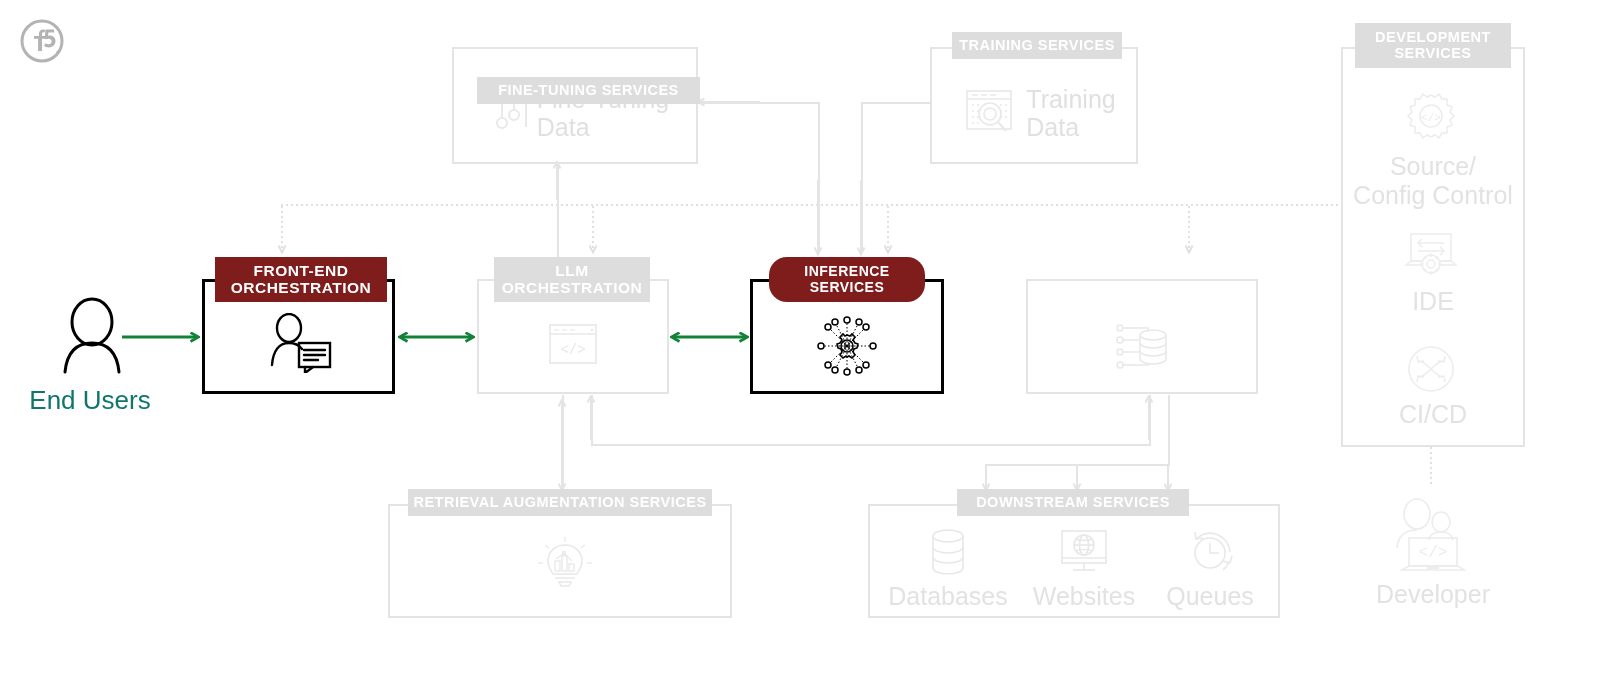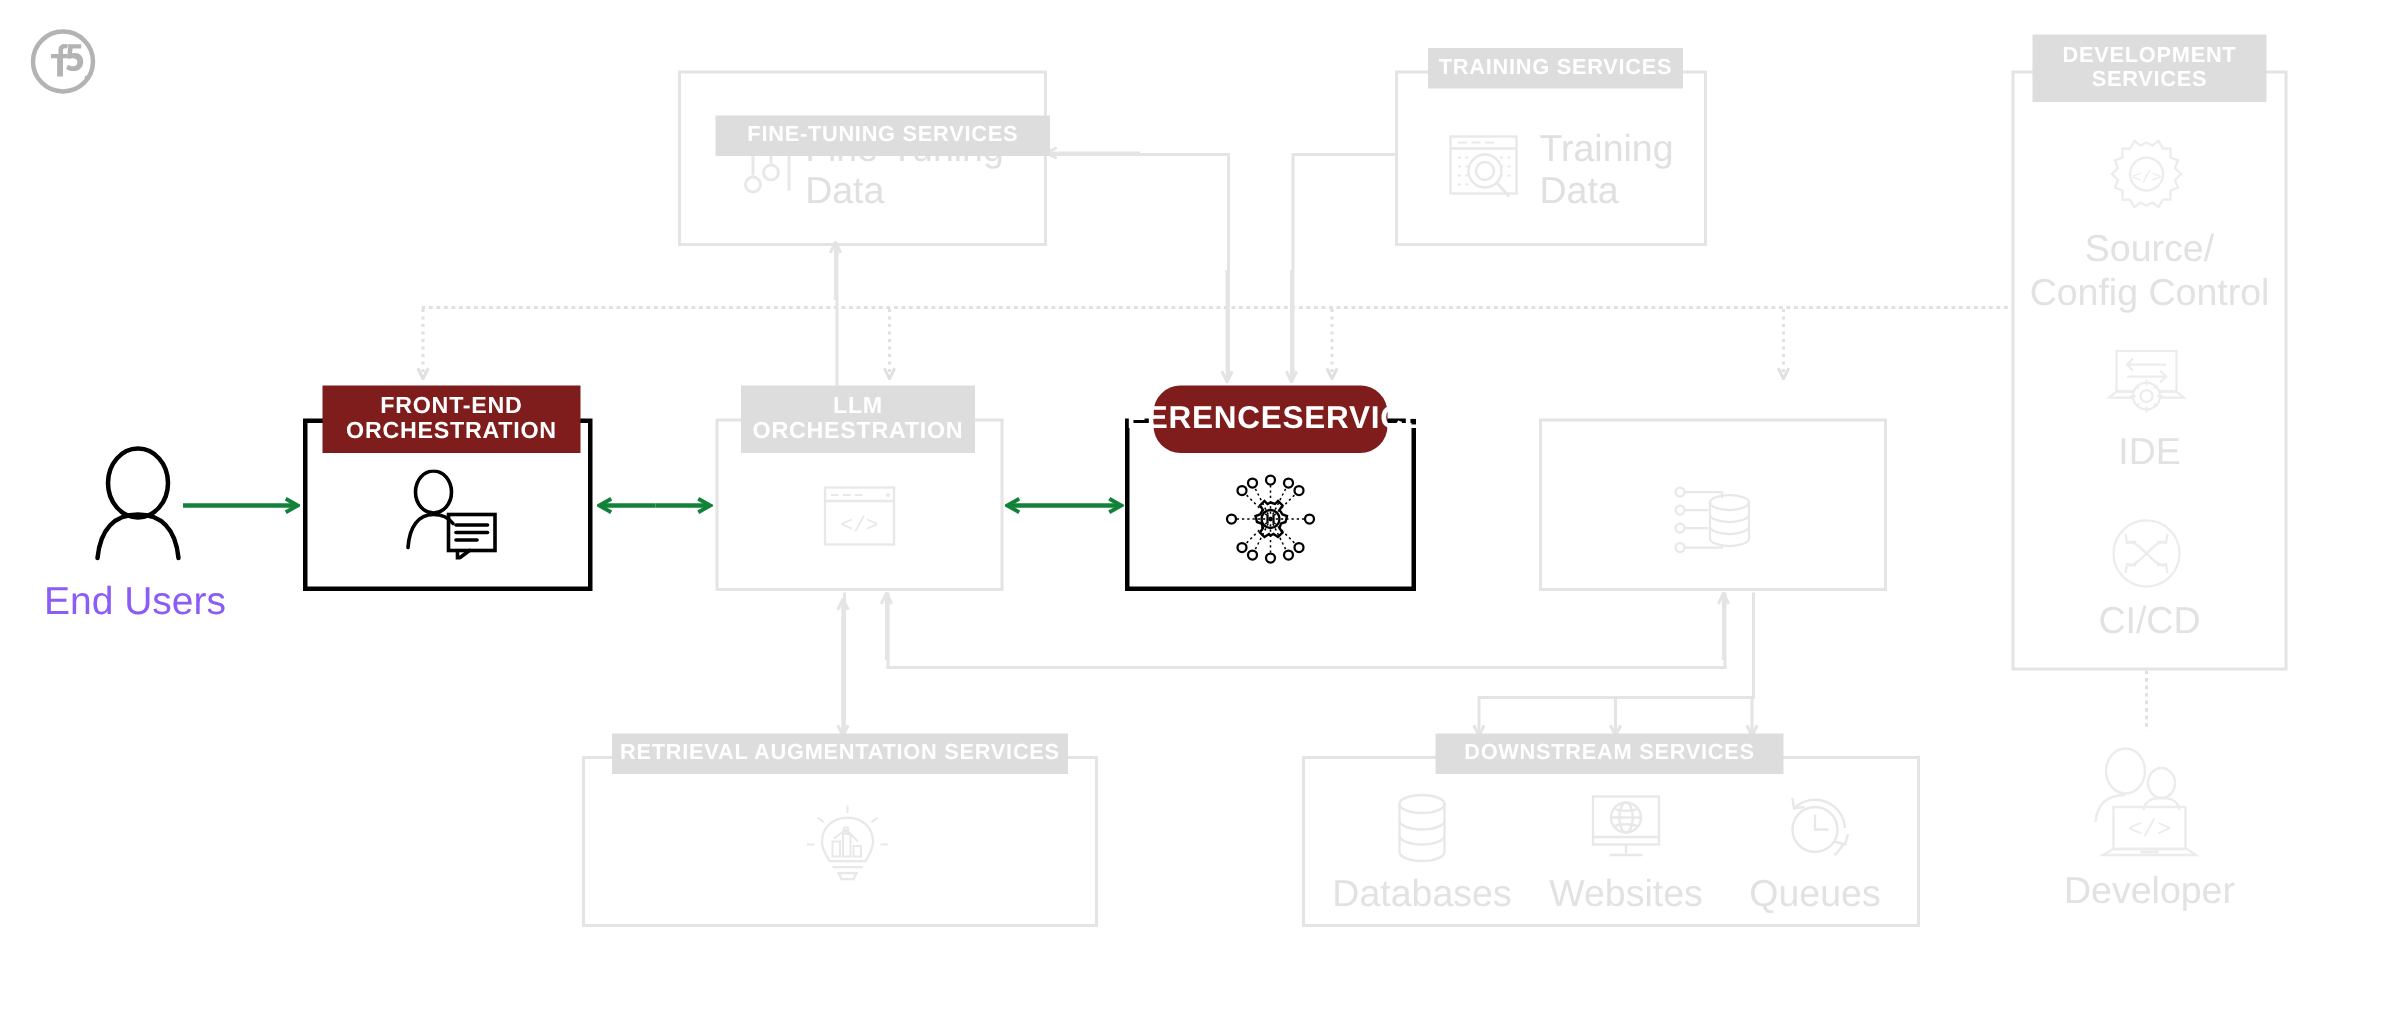--- a/index.html
+++ b/index.html
@@ -242,7 +242,7 @@
   </div>
 
   <div class="box strong" style="left:750px;top:279px;width:194px;height:115px;"></div>
-  <div class="badge strong" style="left:769px;top:257px;width:156px;height:45px;font-size:21px;flex-direction:row;border-radius:18px;">
+  <div class="badge strong" style="left:769px;top:257px;width:156px;height:45px;font-size:14px;flex-direction:column;border-radius:18px;">
     <span>INFERENCE</span>
     <span>SERVICES</span>
   </div>

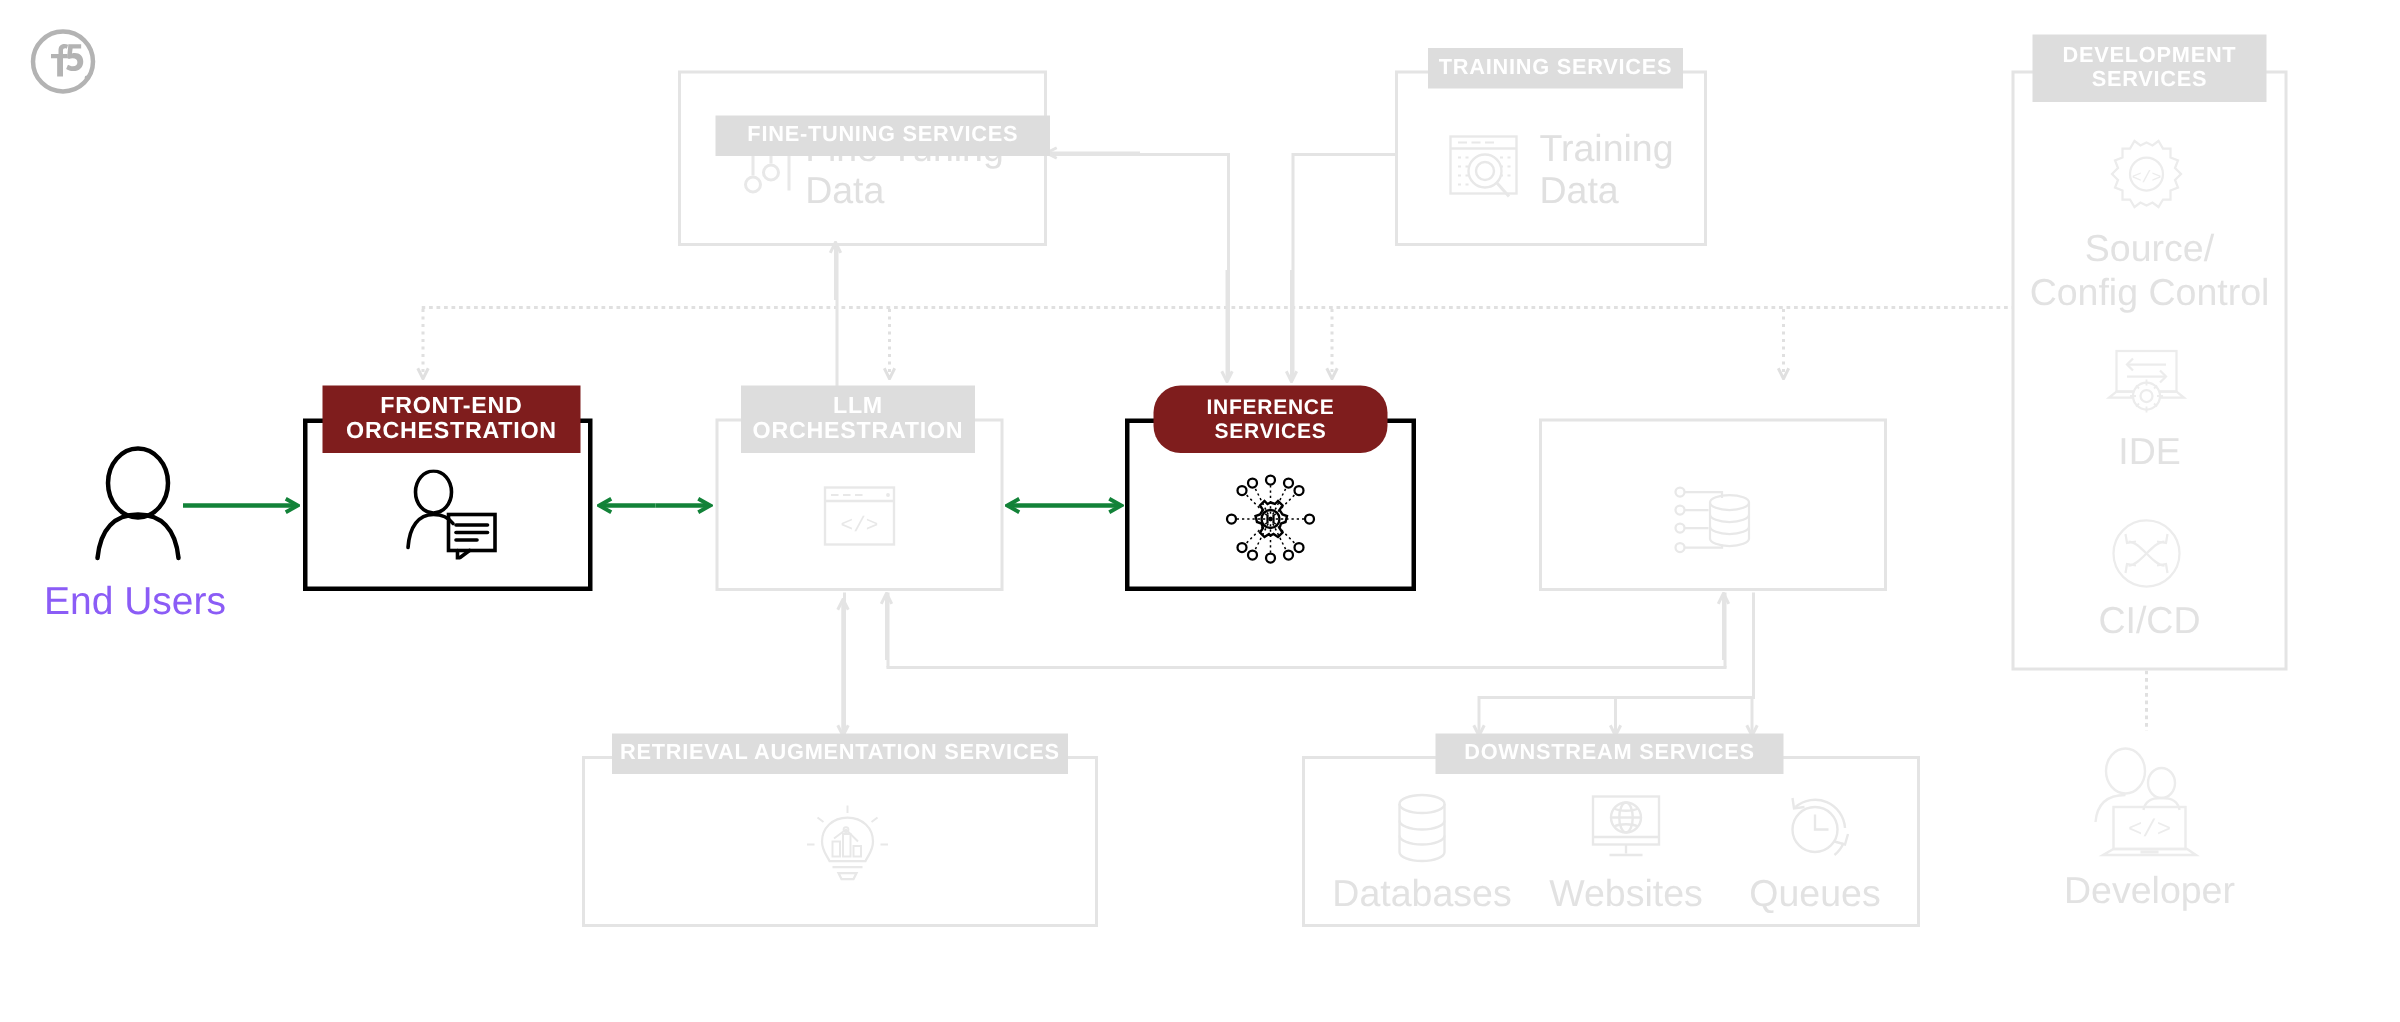--- a/index.html
+++ b/index.html
@@ -36,7 +36,7 @@
 
   .caption{position:absolute;font-size:25px;color:#e2e2e2;
            text-align:center;white-space:nowrap;z-index:4;}
-  .caption.dark{color:#8b5cf6;font-size:26px;}
+  .caption.dark{color:#0f766e;font-size:26px;}
 
   
   .ln{position:absolute;background:#e4e4e4;z-index:1;}

